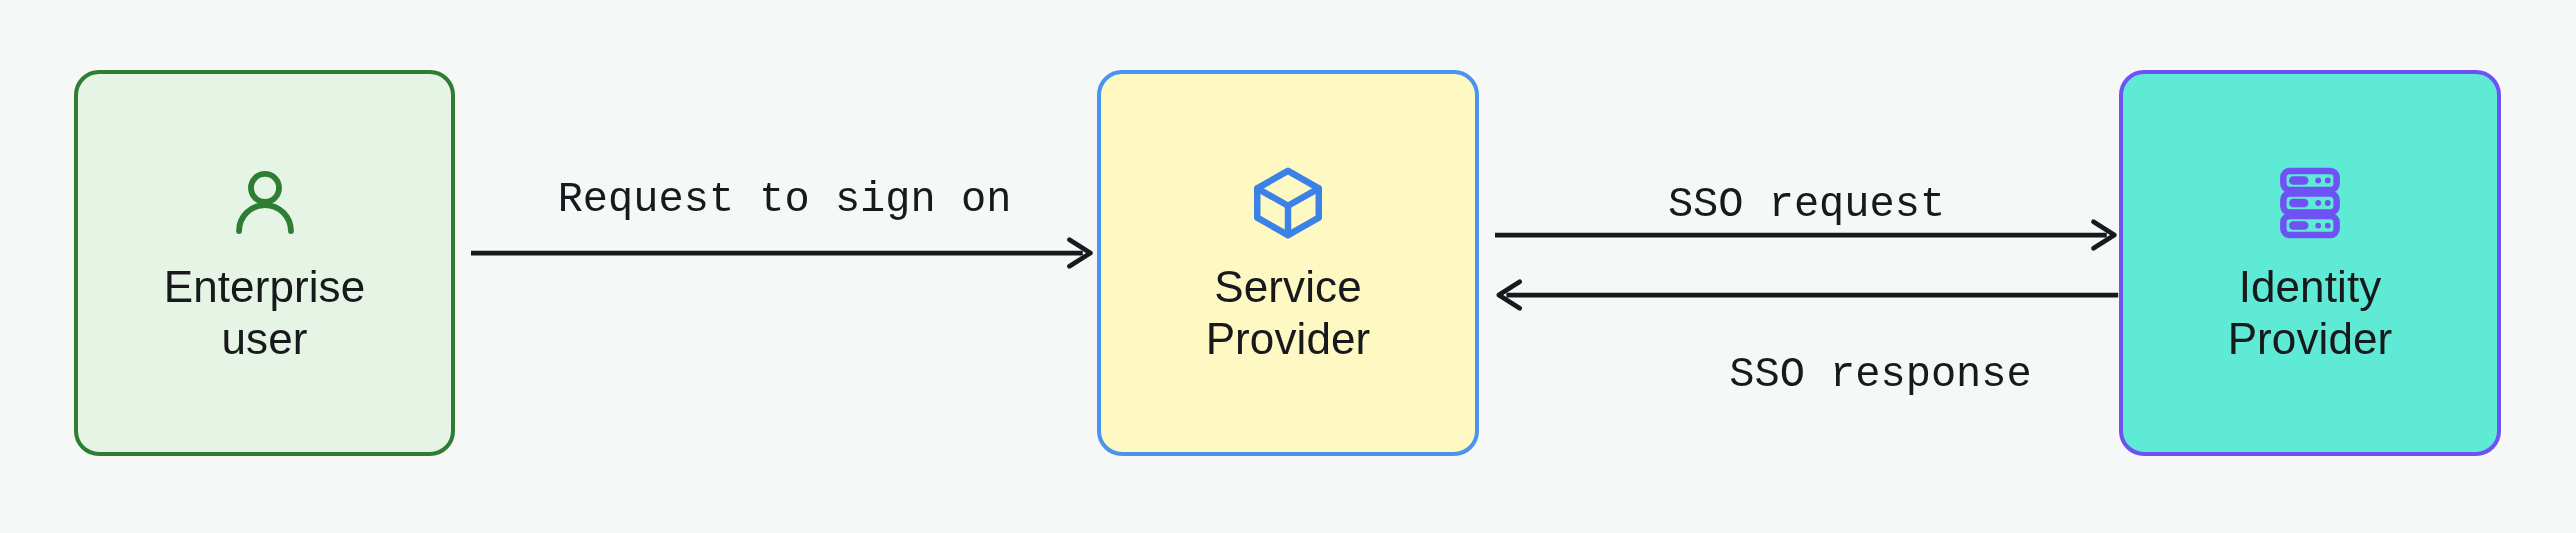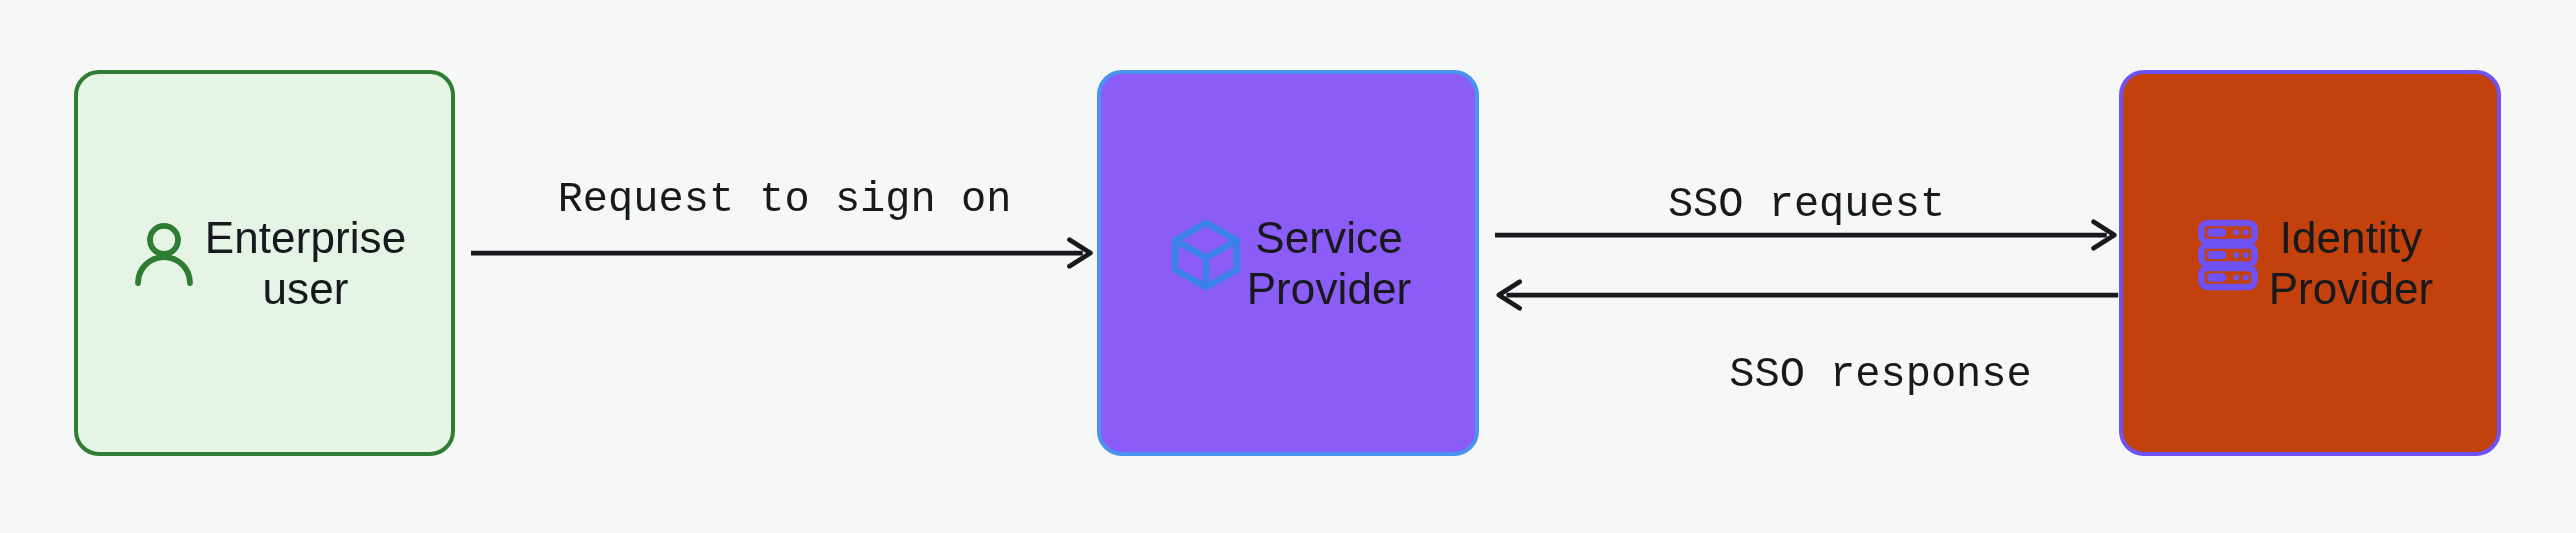--- a/index.html
+++ b/index.html
@@ -28,7 +28,7 @@
     border-style: solid;
     border-width: 4.8px;
     display: flex;
-    flex-direction: row;
+    flex-direction: column;
     align-items: center;
     justify-content: center;
   }

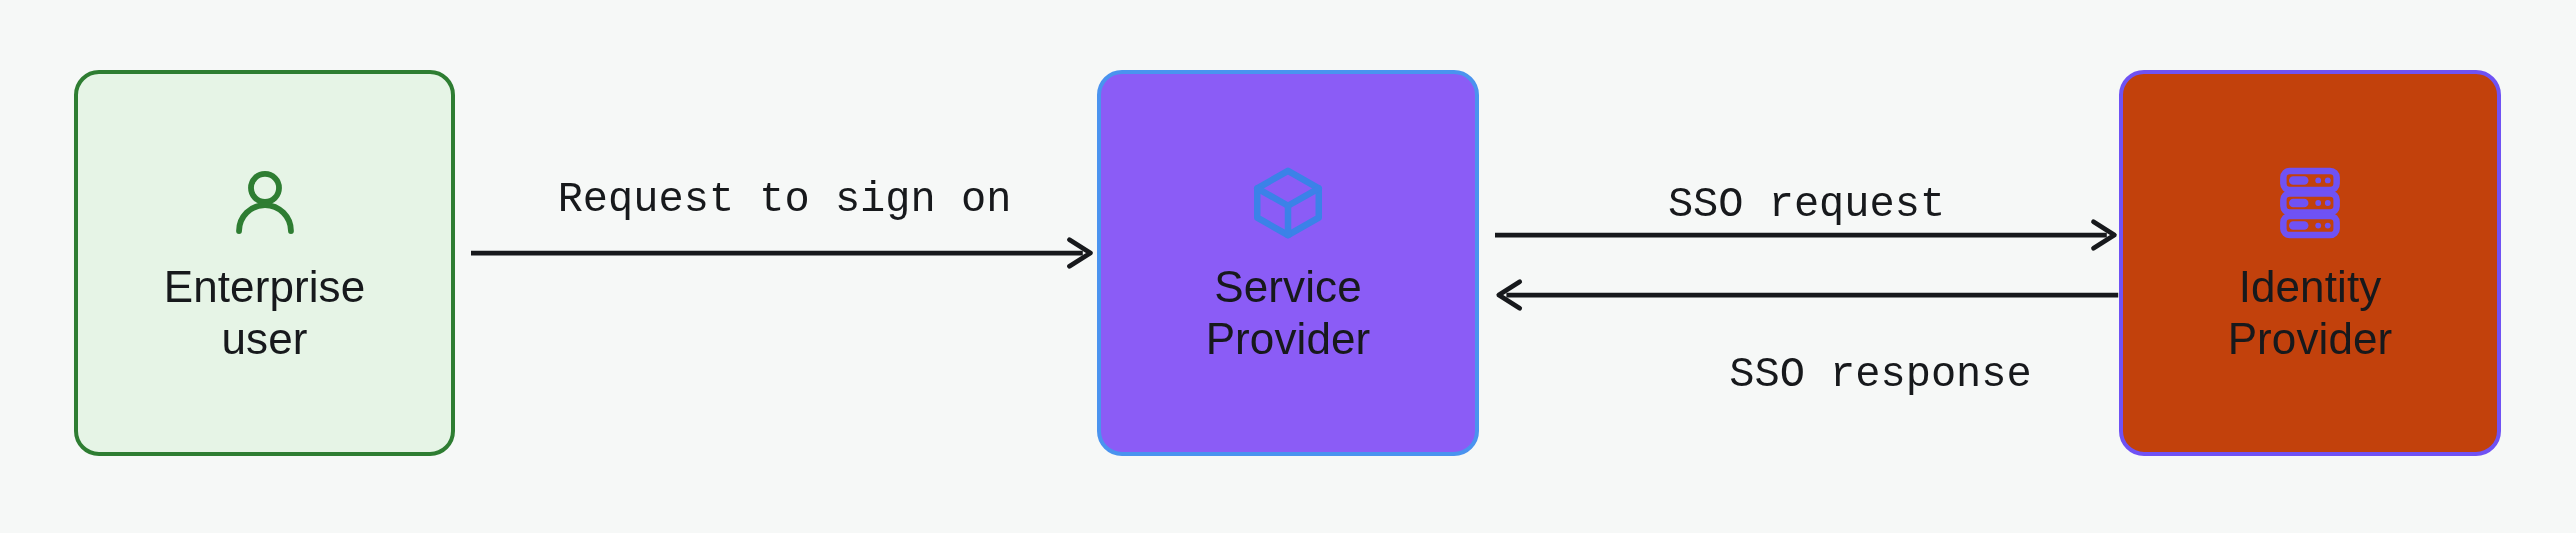--- a/index.html
+++ b/index.html
@@ -61,7 +61,7 @@
     width: 382px;
     height: 386px;
     border-color: #4a93ef;
-    background: #8b5cf6;
+    background: #fef9c3;
   }
   #node-idp {
     left: 2119px;

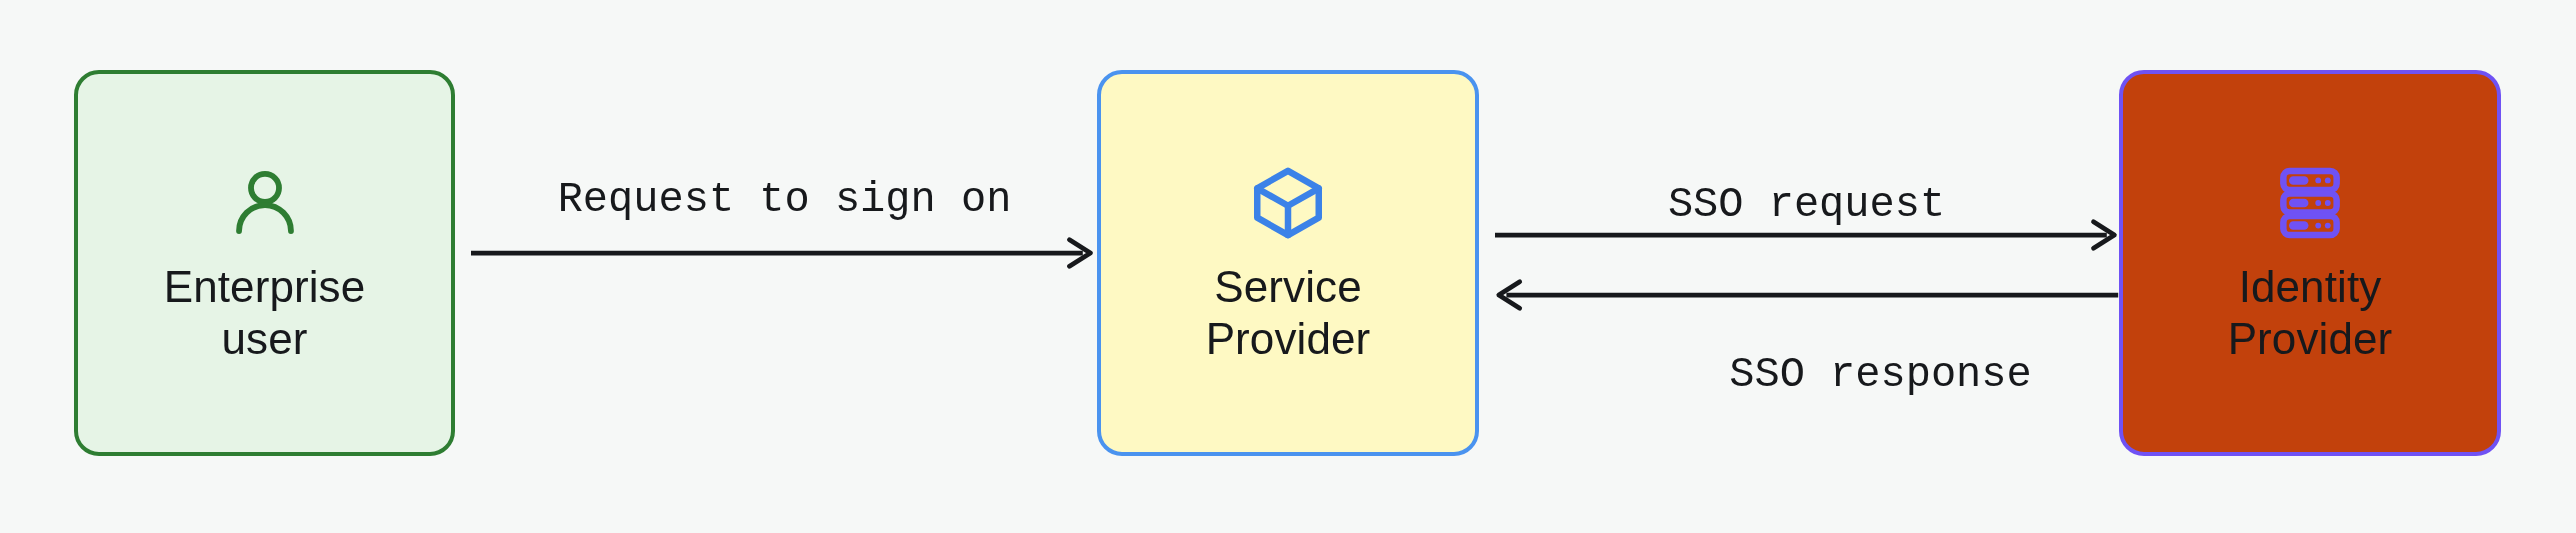--- a/index.html
+++ b/index.html
@@ -69,7 +69,7 @@
     width: 382px;
     height: 386px;
     border-color: #6f52f4;
-    background: #c2410c;
+    background: #5eead4;
   }
 
   

